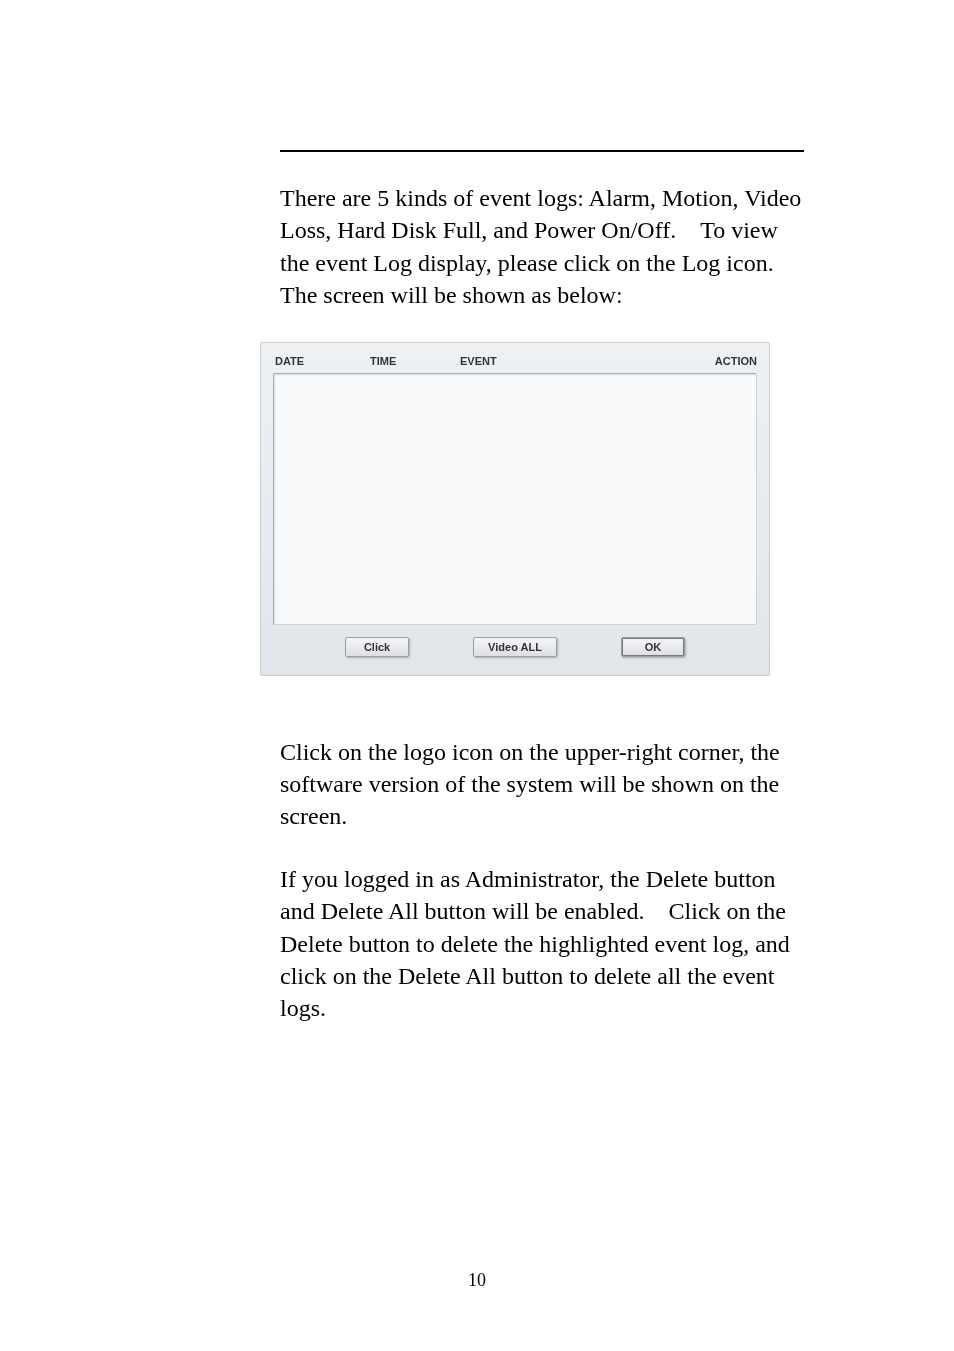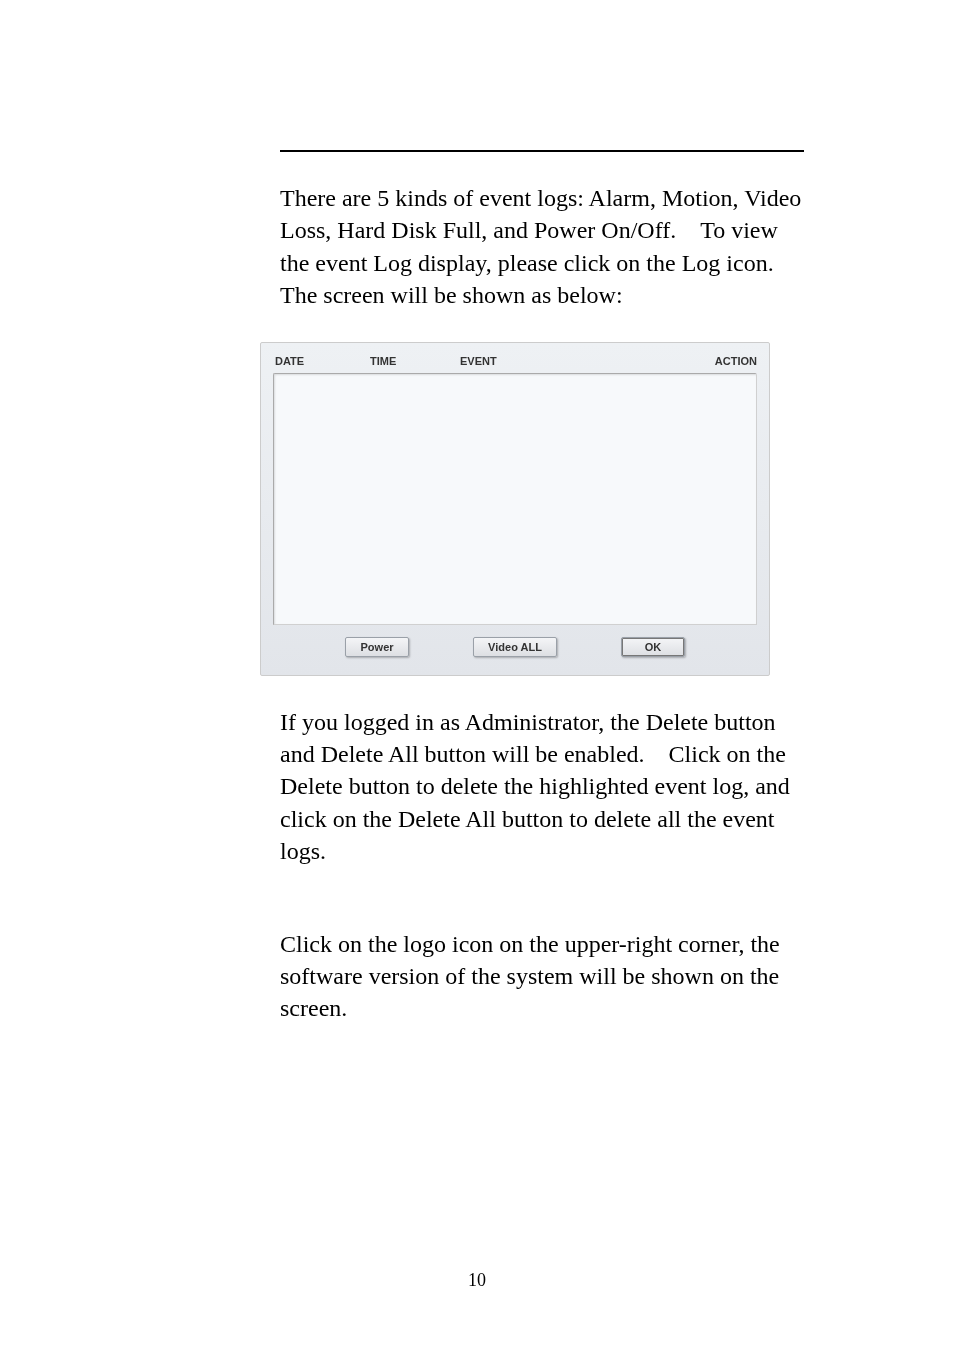--- a/index.html
+++ b/index.html
@@ -110,7 +110,7 @@
       </div>
       <div class="log-body"></div>
       <div class="log-footer">
-        <div class="btn">Power</div>
+        <div class="btn">Click</div>
         <div class="btn">Video ALL</div>
         <div class="btn default-btn">OK</div>
       </div>

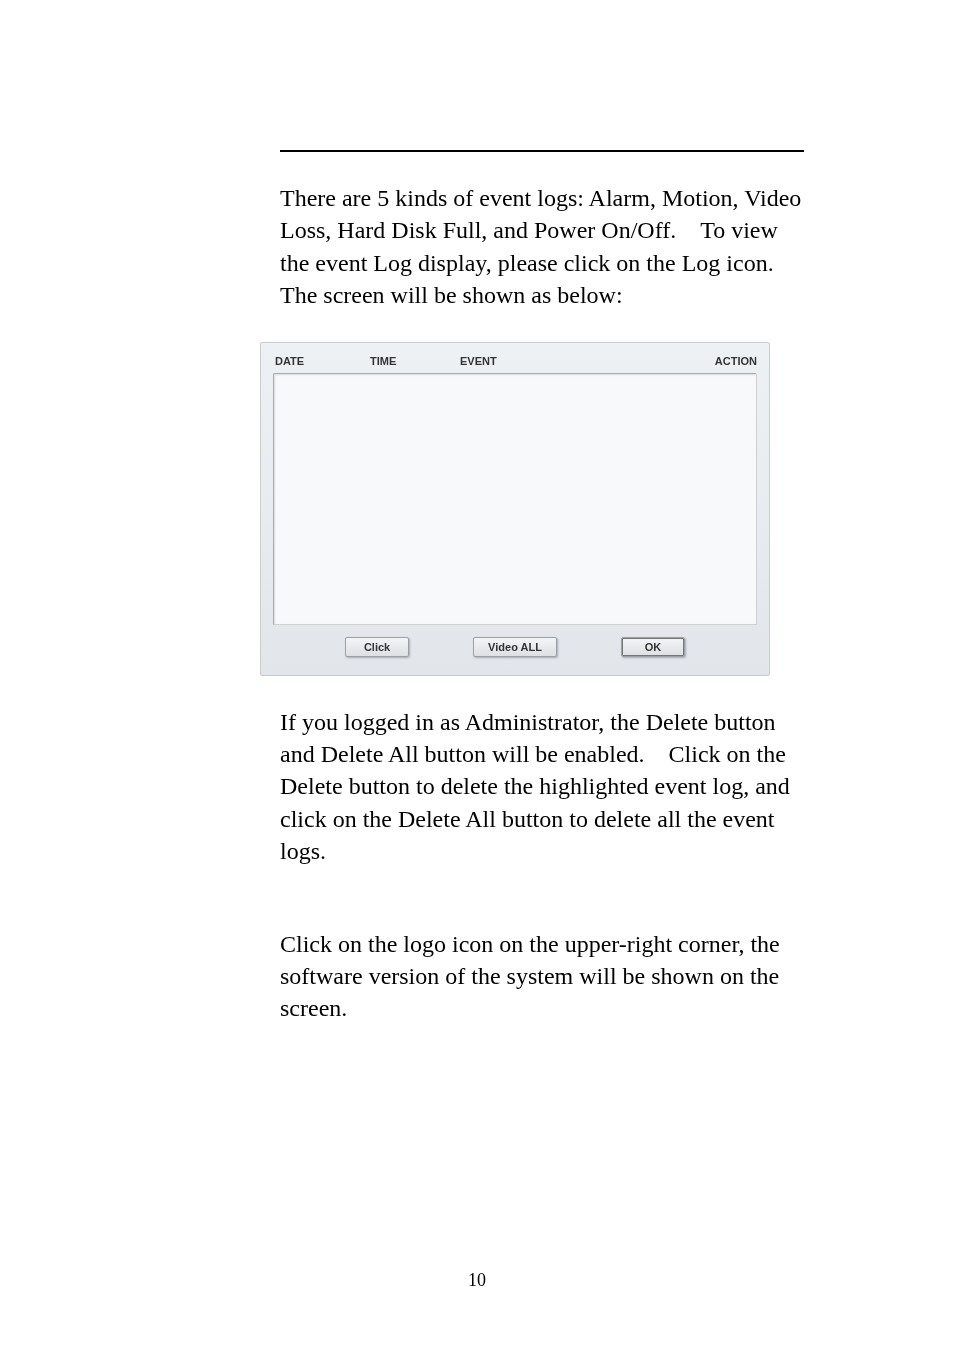--- a/index.html
+++ b/index.html
@@ -117,9 +117,9 @@
     </div>
   </div>
 
+  <p class="para" style="margin-top:60px;">Click on the logo icon on the upper-right corner, the software version of the system will be shown on the screen.</p>
+
   <p class="para">If you logged in as Administrator, the Delete button and Delete All button will be enabled. Click on the Delete button to delete the highlighted event log, and click on the Delete All button to delete all the event logs.</p>
-
-  <p class="para" style="margin-top:60px;">Click on the logo icon on the upper-right corner, the software version of the system will be shown on the screen.</p>
 
 
   <div class="page-number">10</div>

